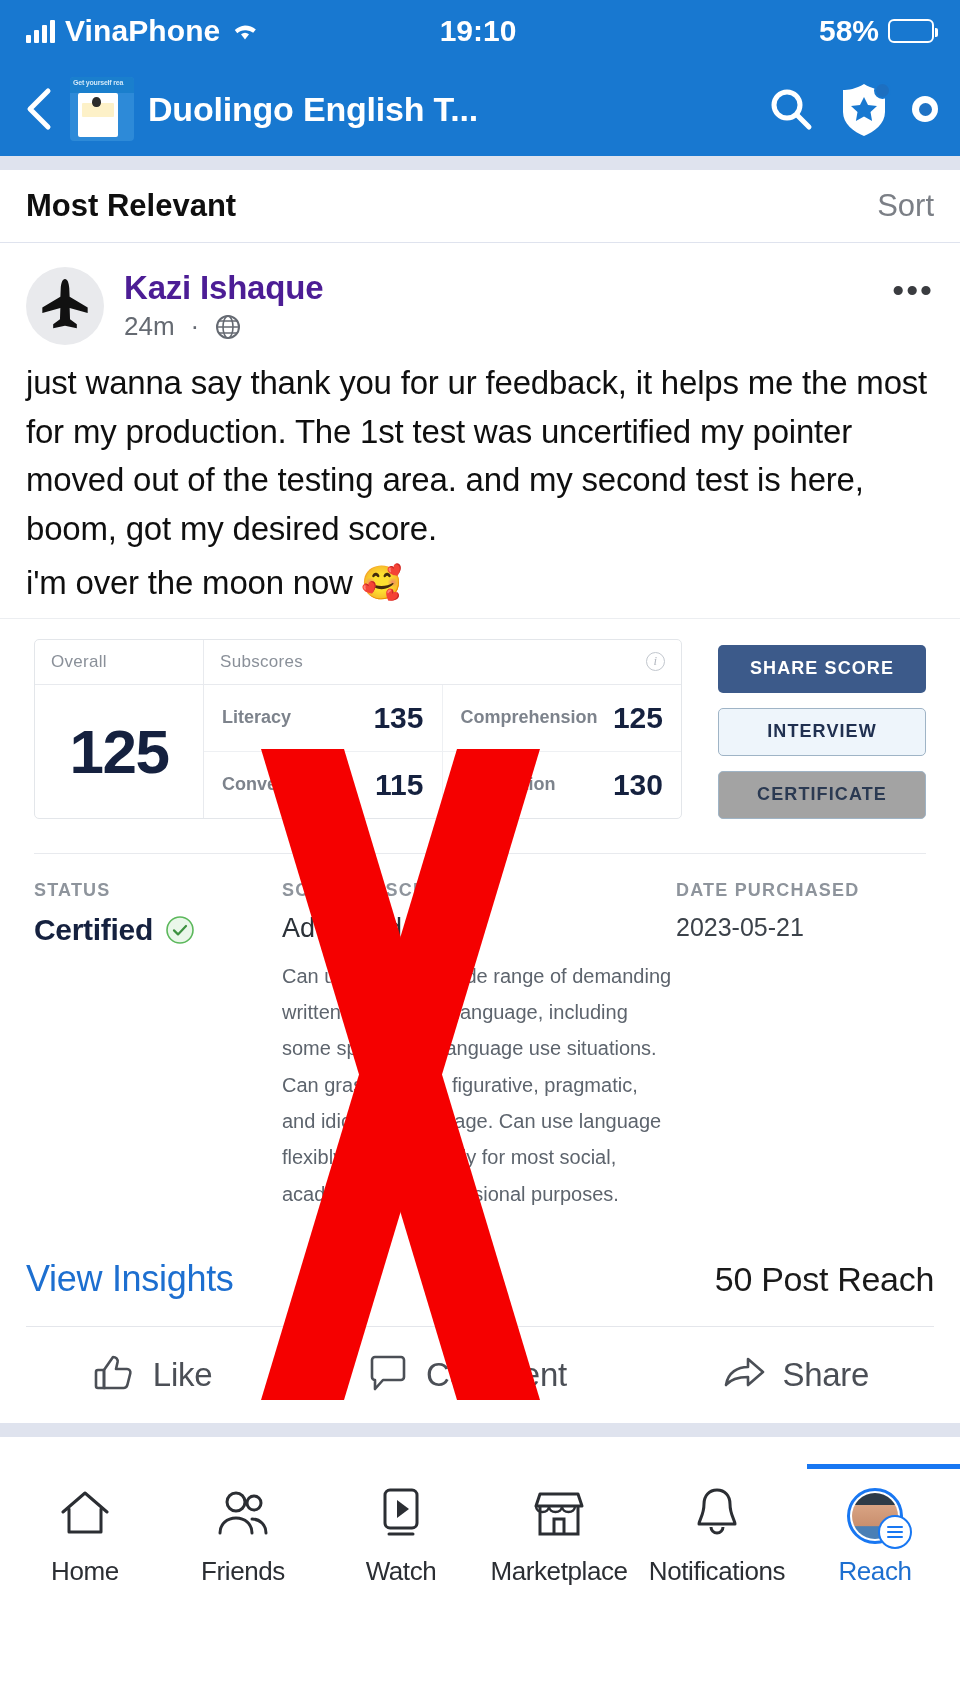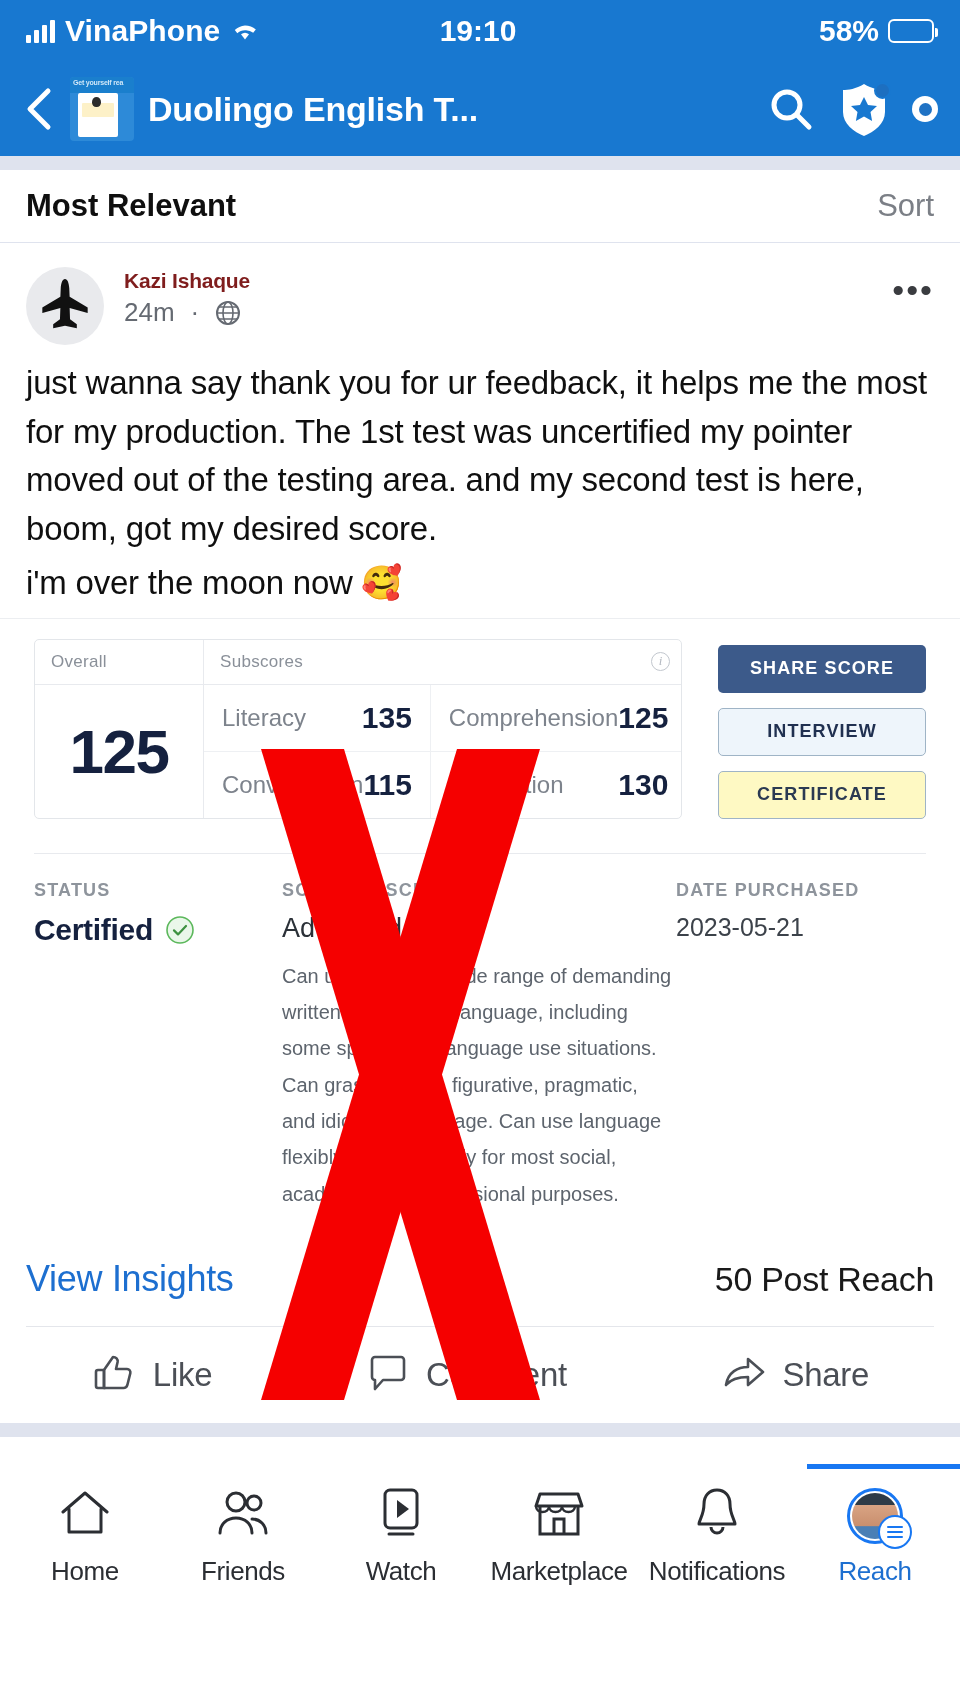--- a/index.html
+++ b/index.html
@@ -114,7 +114,7 @@
     width: 62px; height: 62px;
   }
   .post-meta { flex: 1; padding-top: 2px; }
-  .author { font-size: 21px; font-weight: 700; color: #7f1d1d; letter-spacing:-.2px; }
+  .author { font-size: 33px; font-weight: 700; color: #4c1d95; letter-spacing:-.2px; }
   .sub { display: flex; align-items: center; gap: 16px; margin-top: 4px; }
   .sub-time { font-size: 26px; color: #656a72; }
   .sub-dot { font-size: 26px; color: #656a72; }

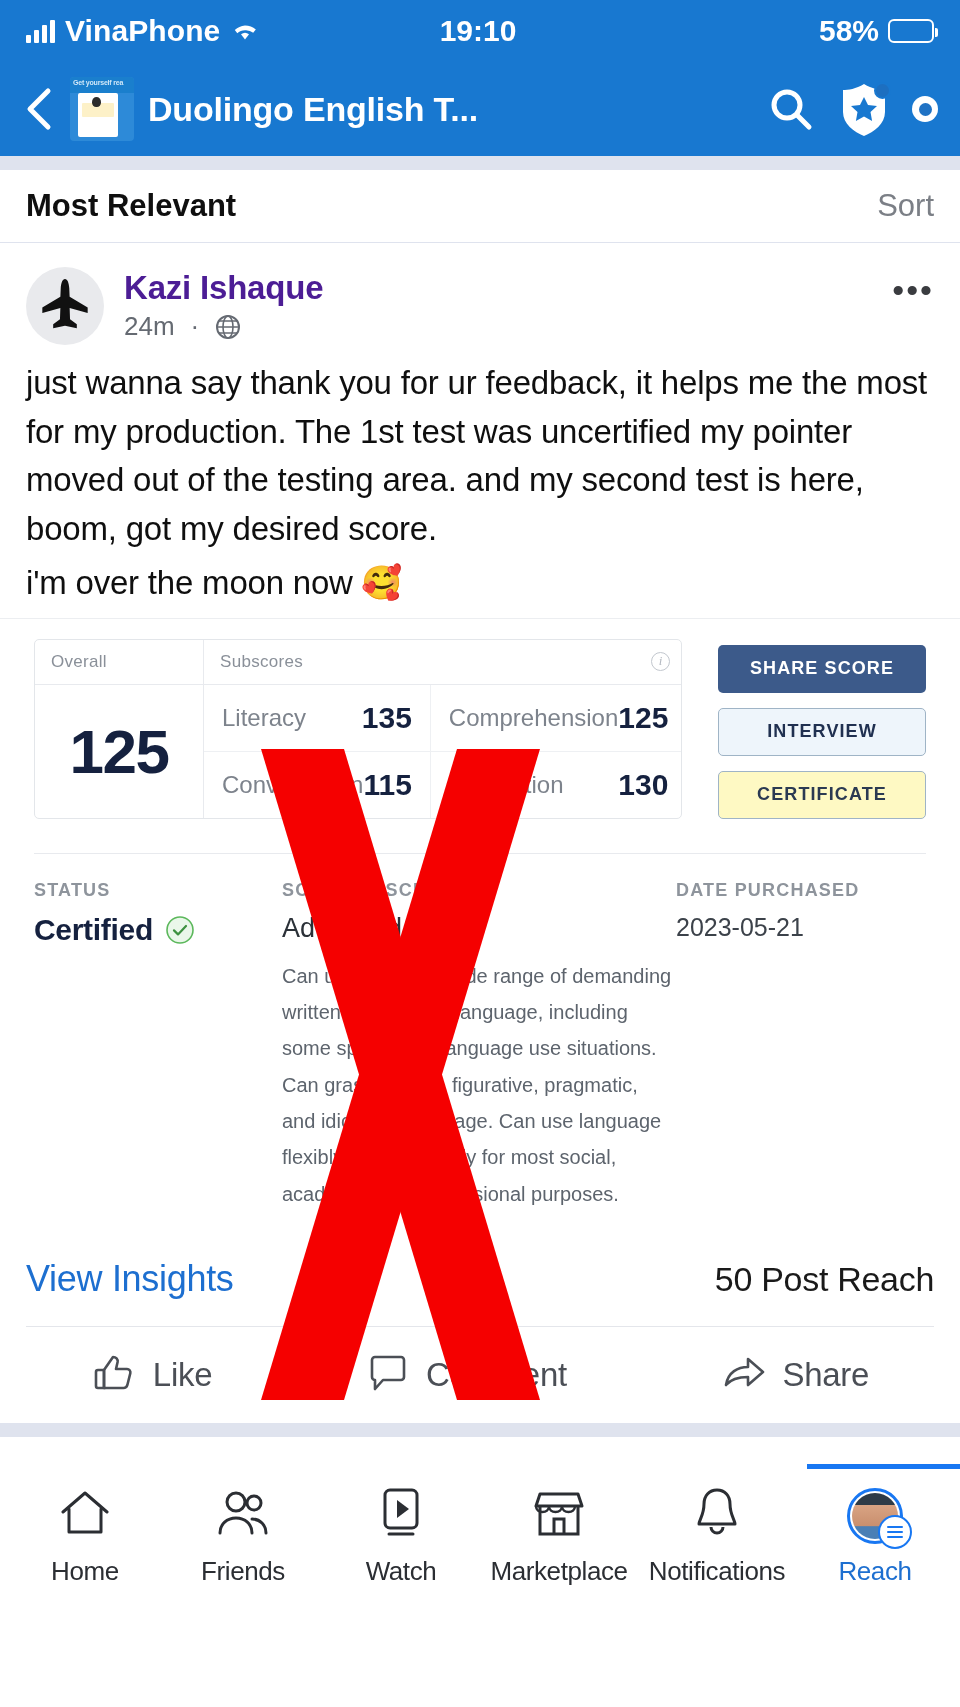--- a/index.html
+++ b/index.html
@@ -160,7 +160,7 @@
   }
   .sub-cell:nth-child(2n) { border-right: none; }
   .sub-cell:nth-child(3), .sub-cell:nth-child(4) { border-bottom: none; }
-  .sub-name { font-size: 24px; color: #7d838c; }
+  .sub-name { font-size: 18px; color: #7d838c; font-weight: bold; }
   .sub-val { font-size: 30px; font-weight: 800; color: #15213f; }
 
   .sc-btns { width: 208px; flex: none; display: flex; flex-direction: column; gap: 15px; padding-top: 6px; }

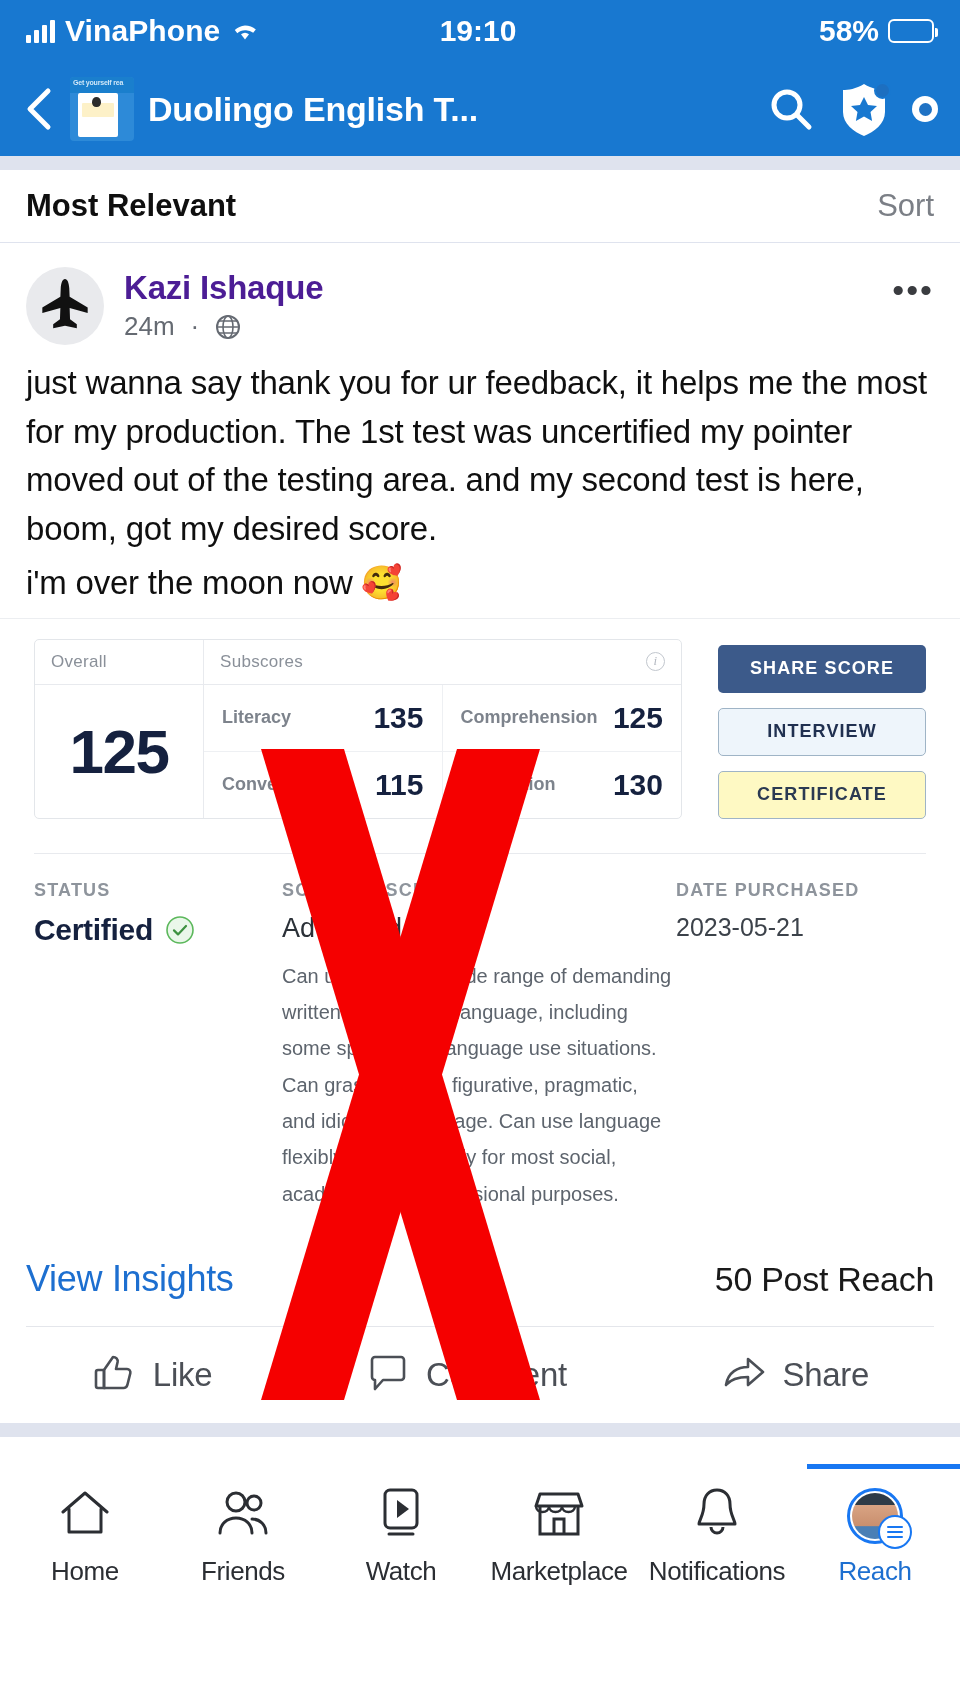--- a/index.html
+++ b/index.html
@@ -170,7 +170,7 @@
   }
   .btn-primary { background: #3c5a8a; color: #fff; }
   .btn-outline { background: #eef5fb; color: #203050; border: 1.5px solid #9fb4c6; }
-  .btn-grey { background: #fef9c3; color: #2b3a52; border: 1.5px solid #9fb4c6; }
+  .btn-grey { background: #a3a3a3; color: #2b3a52; border: 1.5px solid #9fb4c6; }
 
   .sc-divider { height: 1px; background: #e8eaee; margin: 34px 34px 0 34px; }
 

